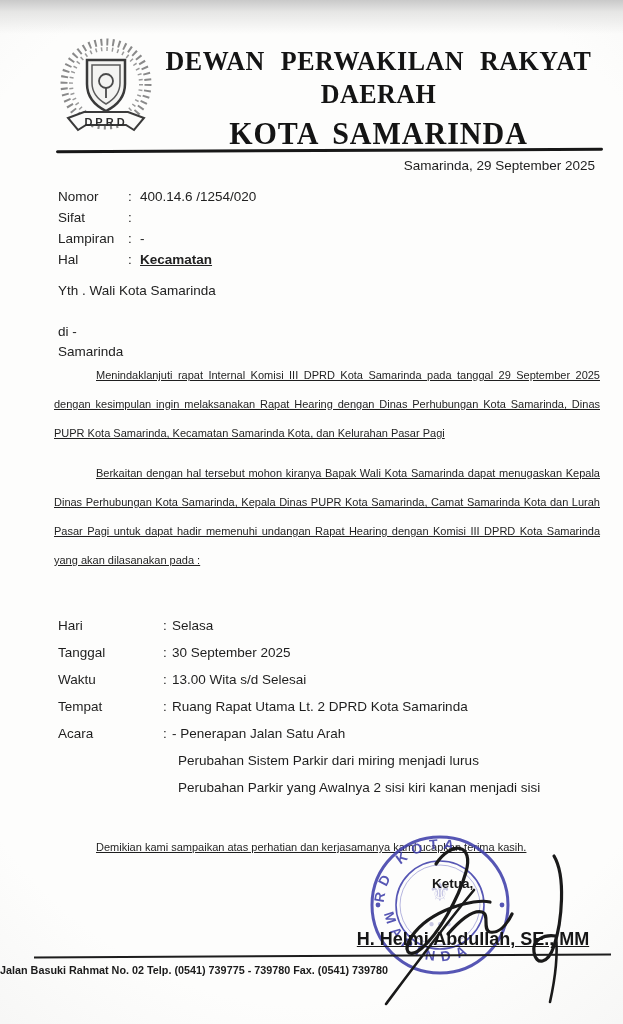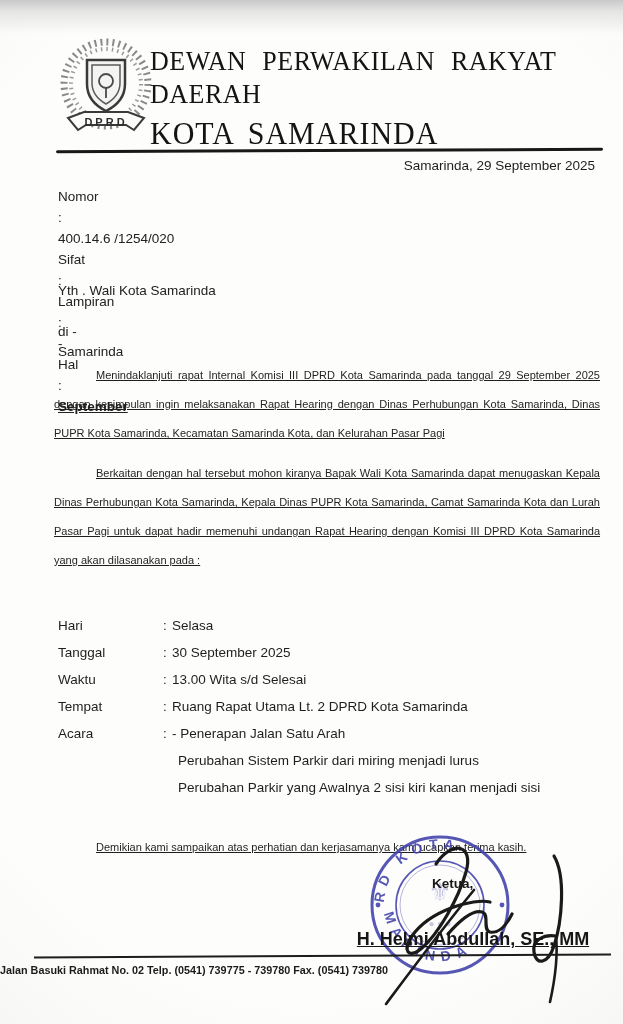--- a/index.html
+++ b/index.html
@@ -15,8 +15,8 @@
   }
   
   .logo{position:absolute;top:34px;left:54px;width:104px;height:112px;}
-  .lh-titles{position:absolute;top:48px;left:150px;right:16px;
-    font-family:"Liberation Serif", serif;font-weight:400;color:#141414;}
+  .lh-titles{position:absolute;top:48px;left:150px;right:16px;text-align:center;
+    font-family:"Liberation Serif", serif;font-weight:700;color:#141414;}
   .lh-line1{font-size:26px;letter-spacing:.5px;word-spacing:9px;transform:scaleY(1.08);}
   .lh-line2{font-size:30px;letter-spacing:1px;word-spacing:6px;margin-top:8px;transform:scaleY(1.05);}
   .head-rule{position:absolute;top:149px;left:56px;right:20px;height:3px;background:#181818;

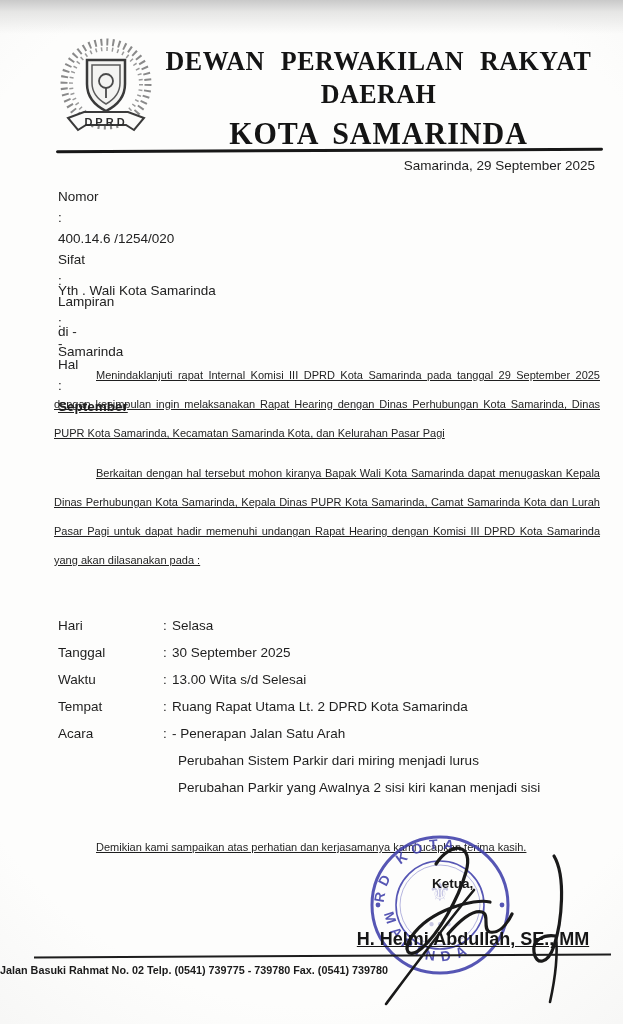--- a/index.html
+++ b/index.html
@@ -24,7 +24,7 @@
   .date-line{position:absolute;top:158px;right:28px;font-size:13.5px;font-weight:400;color:#1e1e1e;}
   
   .meta{position:absolute;top:186px;left:58px;font-size:13.5px;line-height:21px;}
-  .meta-row{display:flex;flex-direction:column;}
+  .meta-row{display:flex;}
   .meta-label{width:70px;}
   .meta-sep{width:12px;text-align:left;}
   .meta-value{}

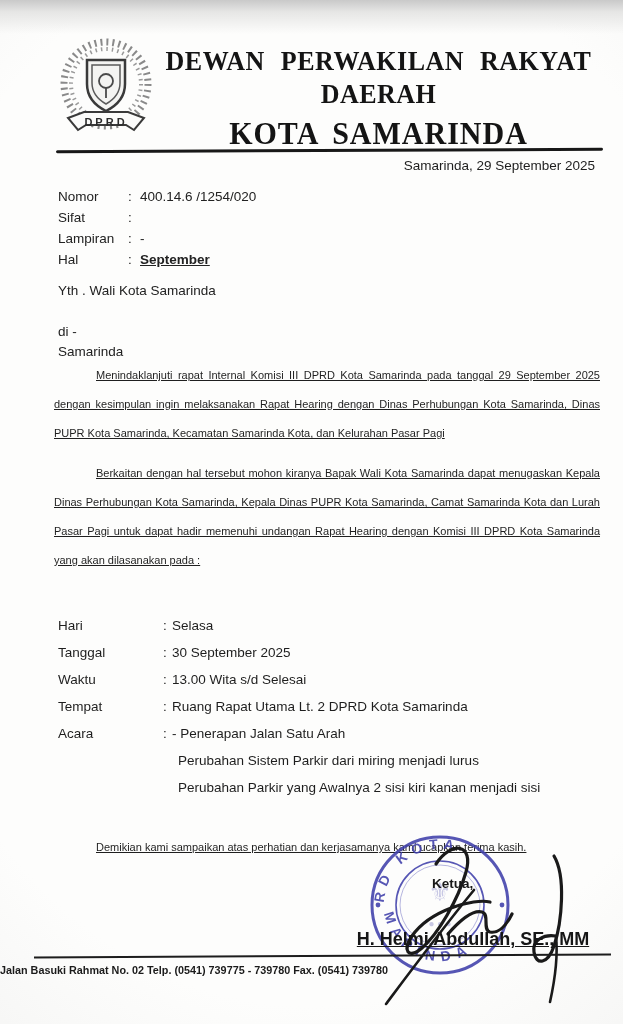--- a/index.html
+++ b/index.html
@@ -100,7 +100,7 @@
     <div class="meta-row">
       <span class="meta-label">Hal</span>
       <span class="meta-sep">:</span>
-      <span class="meta-value hal-value">September</span>
+      <span class="meta-value hal-value">Kecamatan</span>
     </div>
   </div>
 

